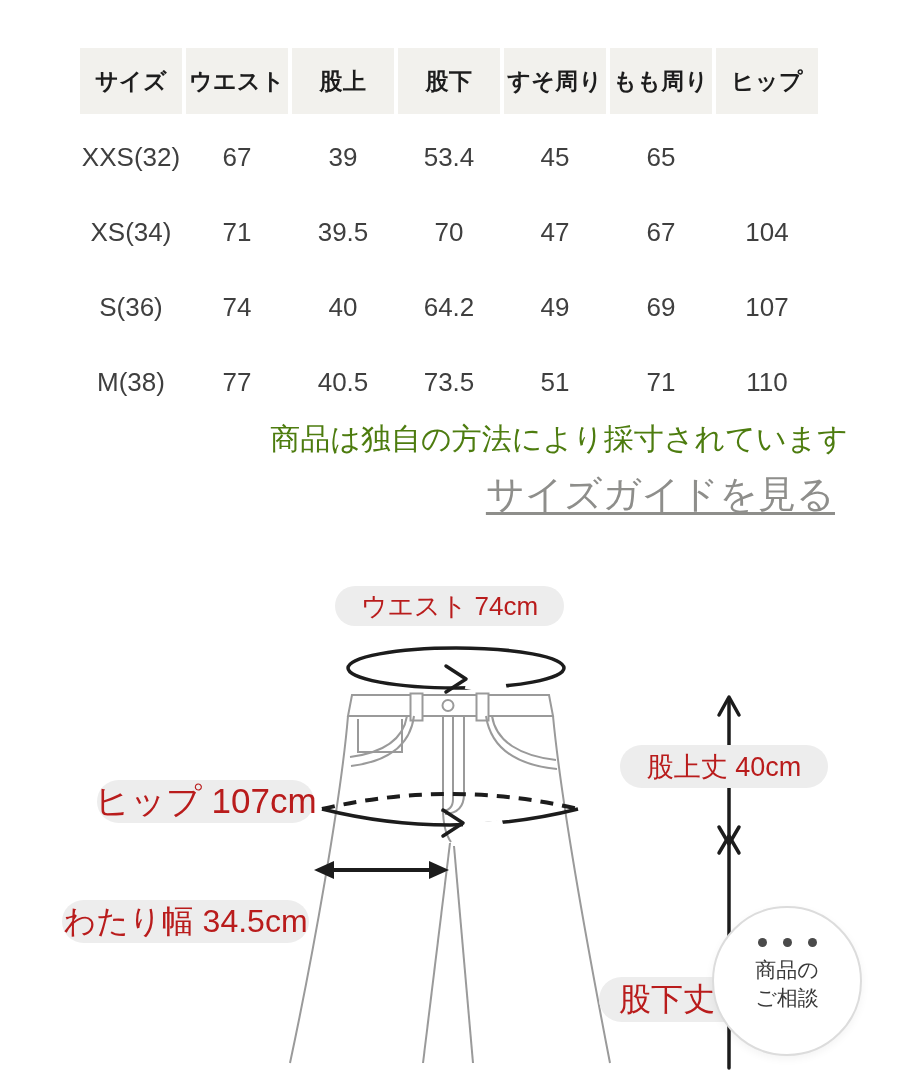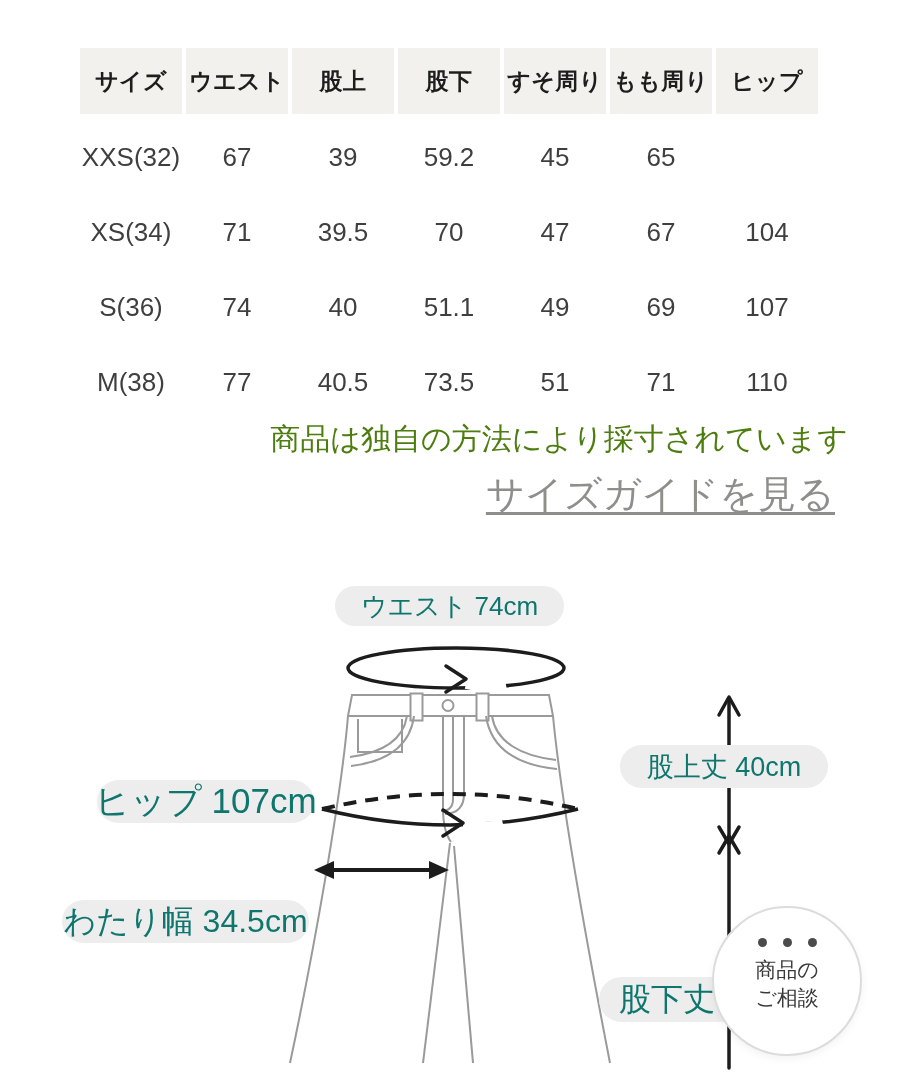--- a/index.html
+++ b/index.html
@@ -108,7 +108,7 @@
         <div class="td">XXS(32)</div>
         <div class="td">67</div>
         <div class="td">39</div>
-        <div class="td">59.2</div>
+        <div class="td">53.4</div>
         <div class="td">45</div>
         <div class="td">65</div>
       </div>

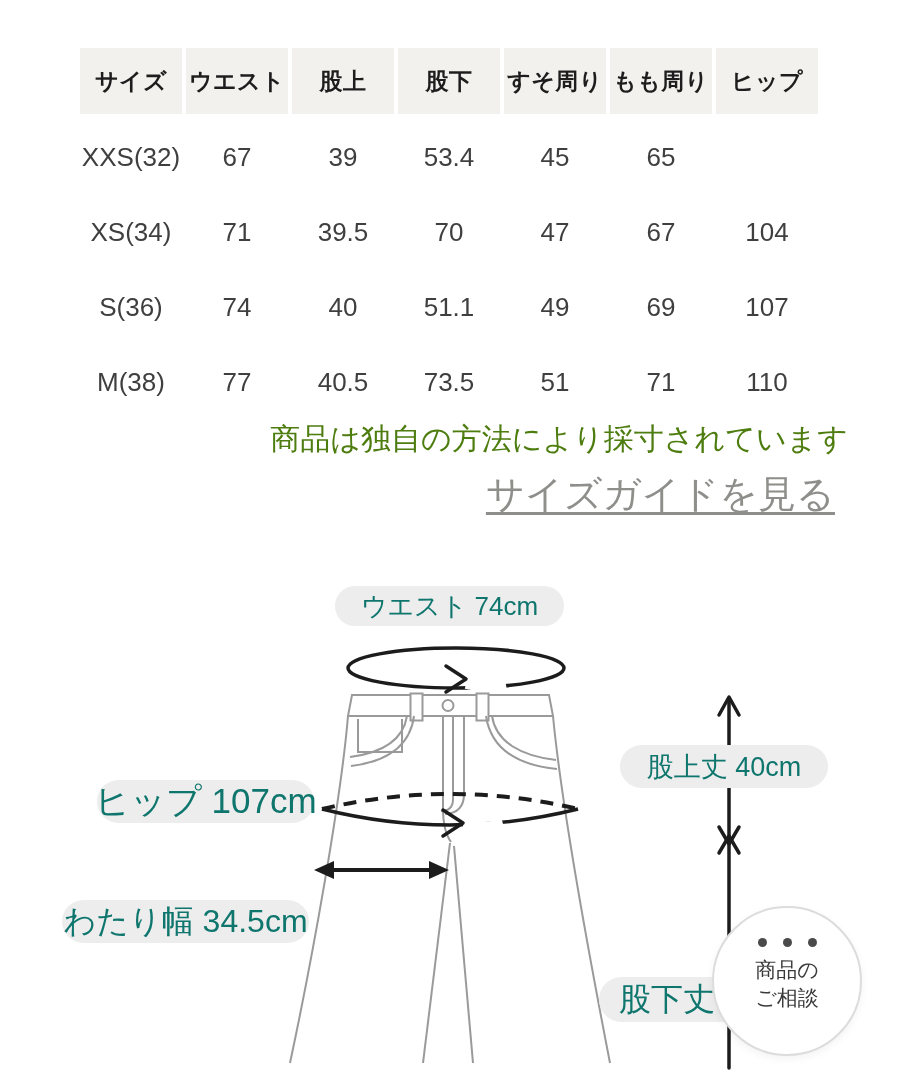--- a/index.html
+++ b/index.html
@@ -125,7 +125,7 @@
         <div class="td">S(36)</div>
         <div class="td">74</div>
         <div class="td">40</div>
-        <div class="td">51.1</div>
+        <div class="td">64.2</div>
         <div class="td">49</div>
         <div class="td">69</div>
         <div class="td">107</div>

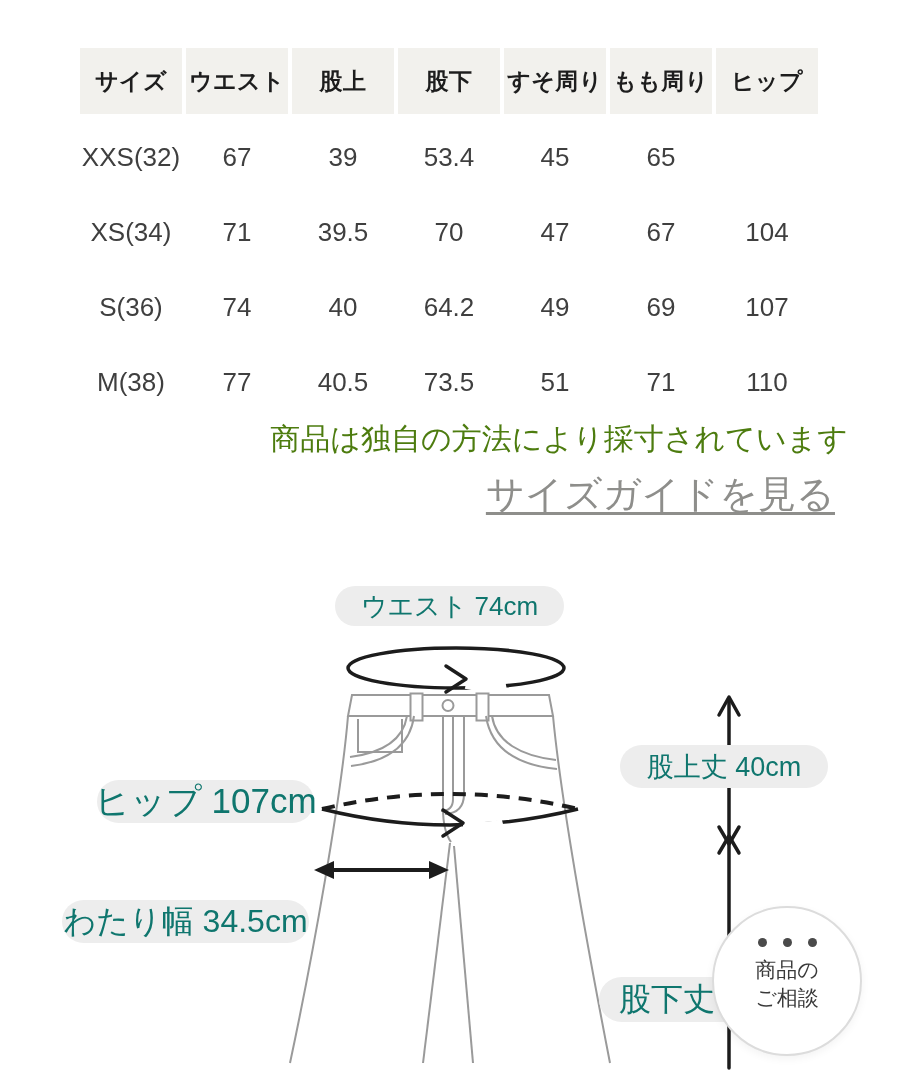--- a/index.html
+++ b/index.html
@@ -60,7 +60,7 @@
     position:absolute;z-index:2;
     background:#ededed;border-radius:999px;
     display:flex;align-items:center;justify-content:center;
-    color:#0f766e;white-space:nowrap;
+    color:#b91c1c;white-space:nowrap;
   }
   .pill-waist {left:335px;top:586px;width:229px;height:40px;font-size:26px;}
   .pill-hip   {left:97px; top:780px;width:217px;height:43px;font-size:35px;}

